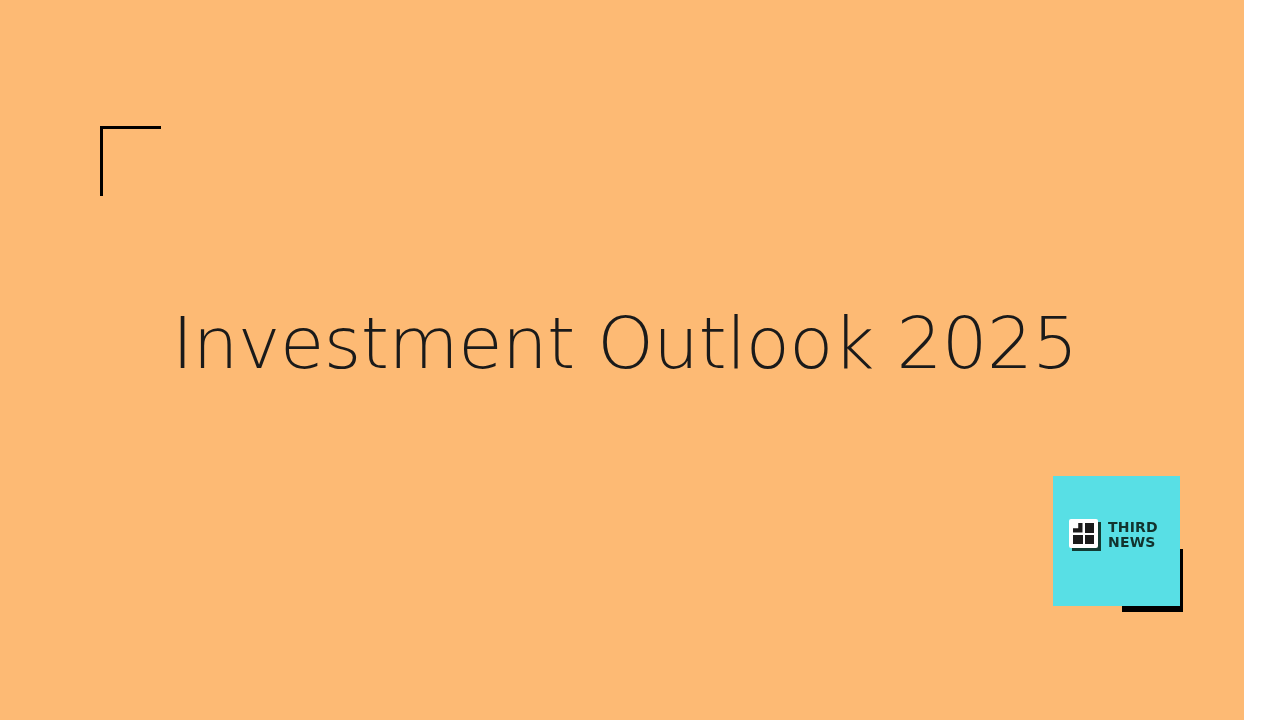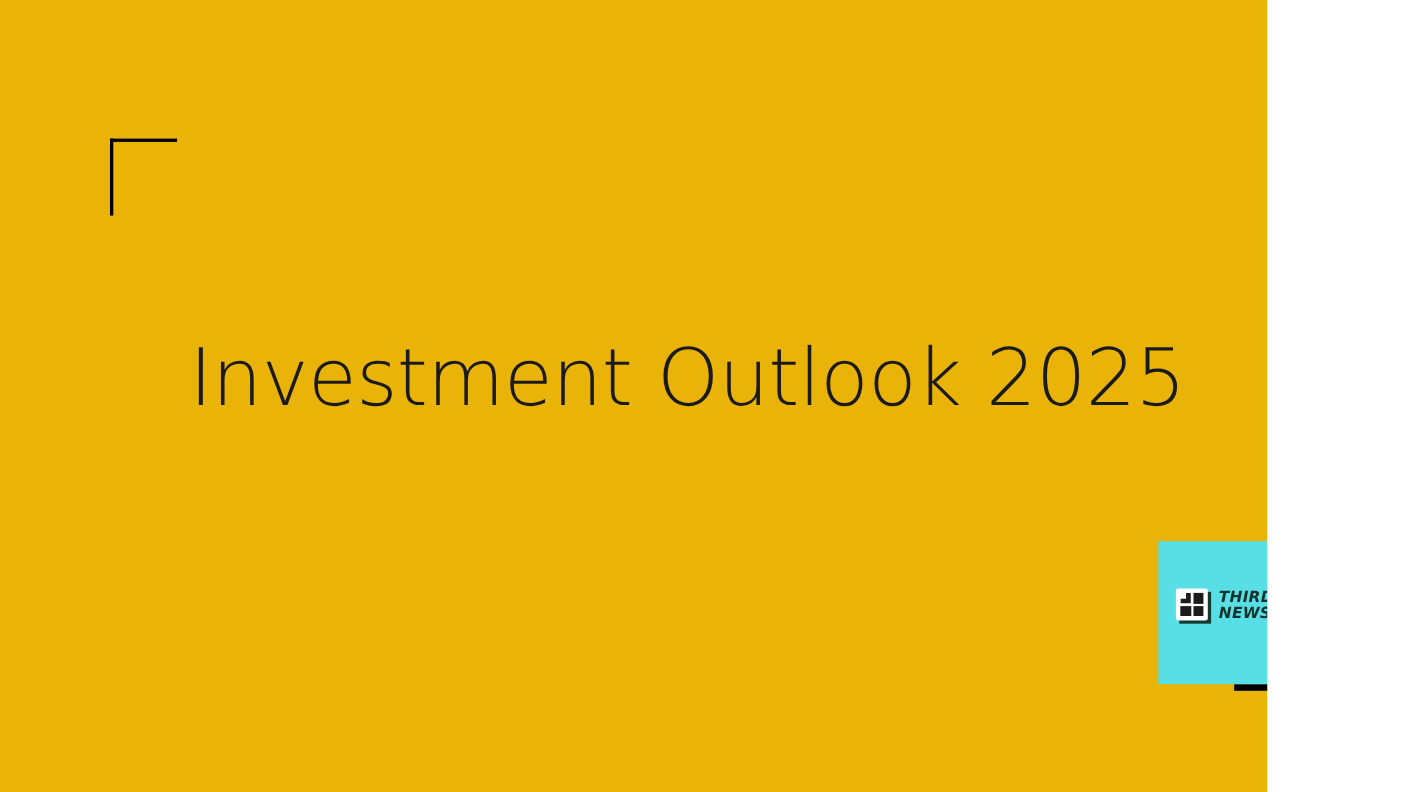--- a/index.html
+++ b/index.html
@@ -12,9 +12,9 @@
   }
   .slide {
     position: relative;
-    width: 1152px;
+    width: 1244px;
     height: 720px;
-    background: #eab308;
+    background: #fdba74;
     overflow: hidden;
   }
 

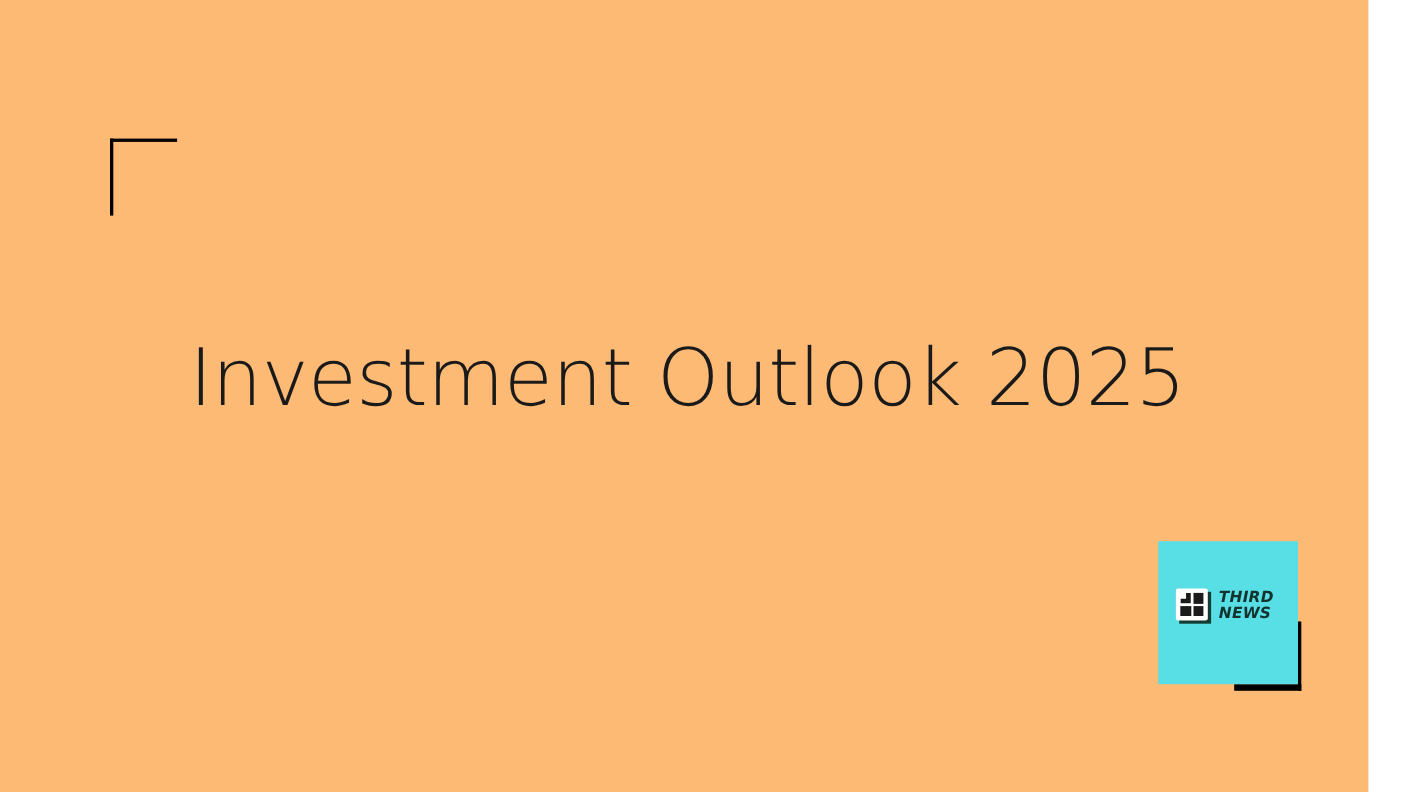--- a/index.html
+++ b/index.html
@@ -61,10 +61,9 @@
   .logo-block {
     position: absolute;
     left: 1053px;
-    top: 492px;
+    top: 476px;
     width: 127px;
     height: 130px;
-    font-style: italic;
   }
   .logo-shadow-right {
     position: absolute;

